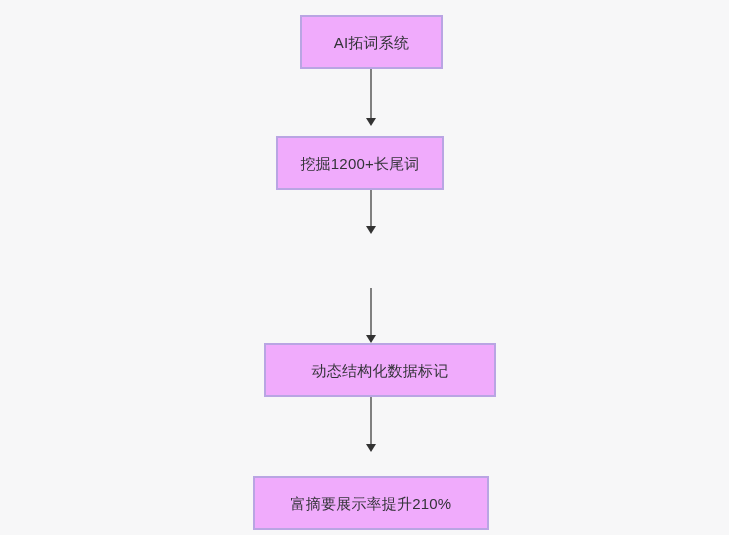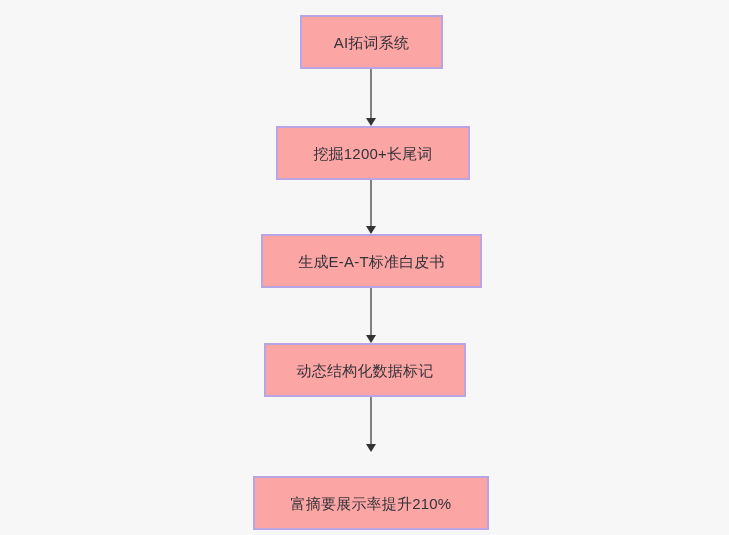--- a/index.html
+++ b/index.html
@@ -21,7 +21,7 @@
   .flow-node {
     position: absolute;
     box-sizing: border-box;
-    background: #fca5a5;
+    background: #f0abfc;
     border: 2px solid #b9a5e3;
     border-radius: 0;
     display: flex;

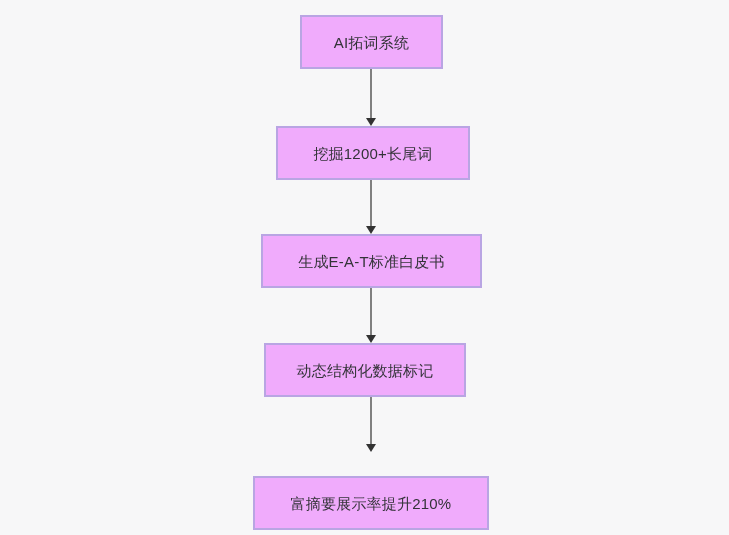--- a/index.html
+++ b/index.html
@@ -88,7 +88,7 @@
     <span class="flow-node-label">AI拓词系统</span>
   </div>
 
-  <div class="flow-node" style="left:276px; top:126px; width:194px; height:54px;">
+  <div class="flow-node" style="left:276px; top:136px; width:168px; height:54px;">
     <span class="flow-node-label">挖掘1200+长尾词</span>
   </div>
 

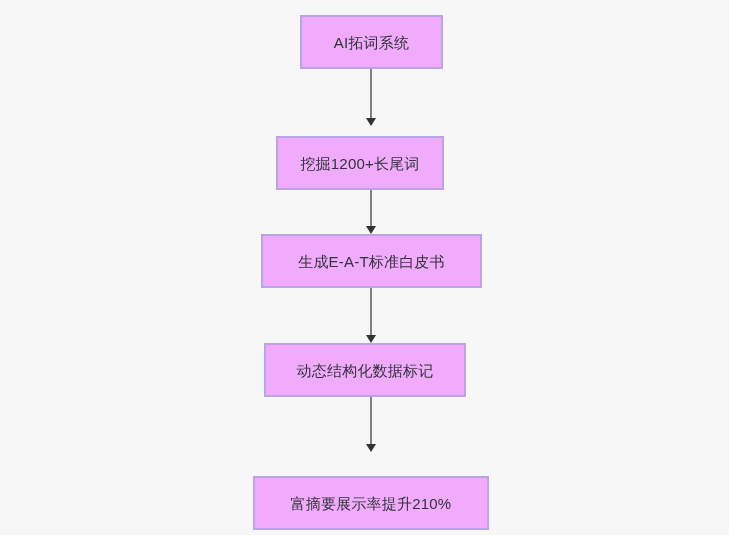--- a/index.html
+++ b/index.html
@@ -92,9 +92,6 @@
     <span class="flow-node-label">挖掘1200+长尾词</span>
   </div>
 
-  <div class="flow-node" style="left:261px; top:234px; width:221px; height:54px;">
-    <span class="flow-node-label">生成E-A-T标准白皮书</span>
-  </div>
 
   <div class="flow-node" style="left:264px; top:343px; width:202px; height:54px;">
     <span class="flow-node-label">动态结构化数据标记</span>

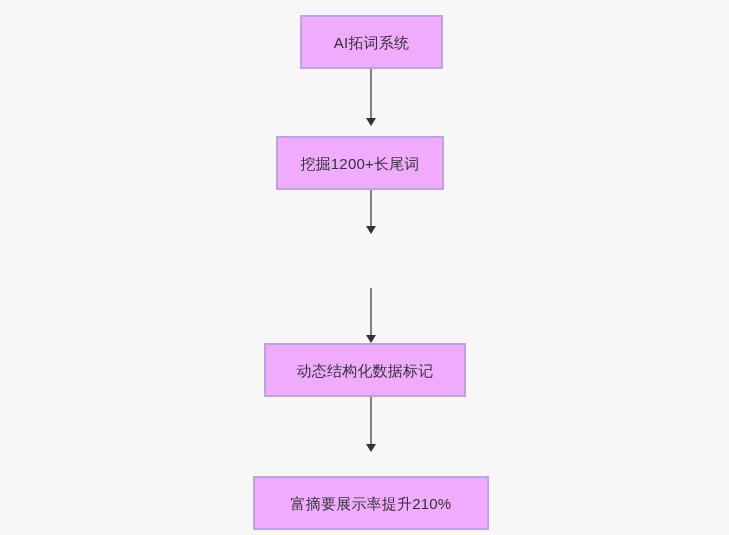--- a/index.html
+++ b/index.html
@@ -93,7 +93,7 @@
   </div>
 
 
-  <div class="flow-node" style="left:264px; top:343px; width:202px; height:54px;">
+  <div class="flow-node" style="left:264px; top:343px; width:232px; height:54px;">
     <span class="flow-node-label">动态结构化数据标记</span>
   </div>
 

